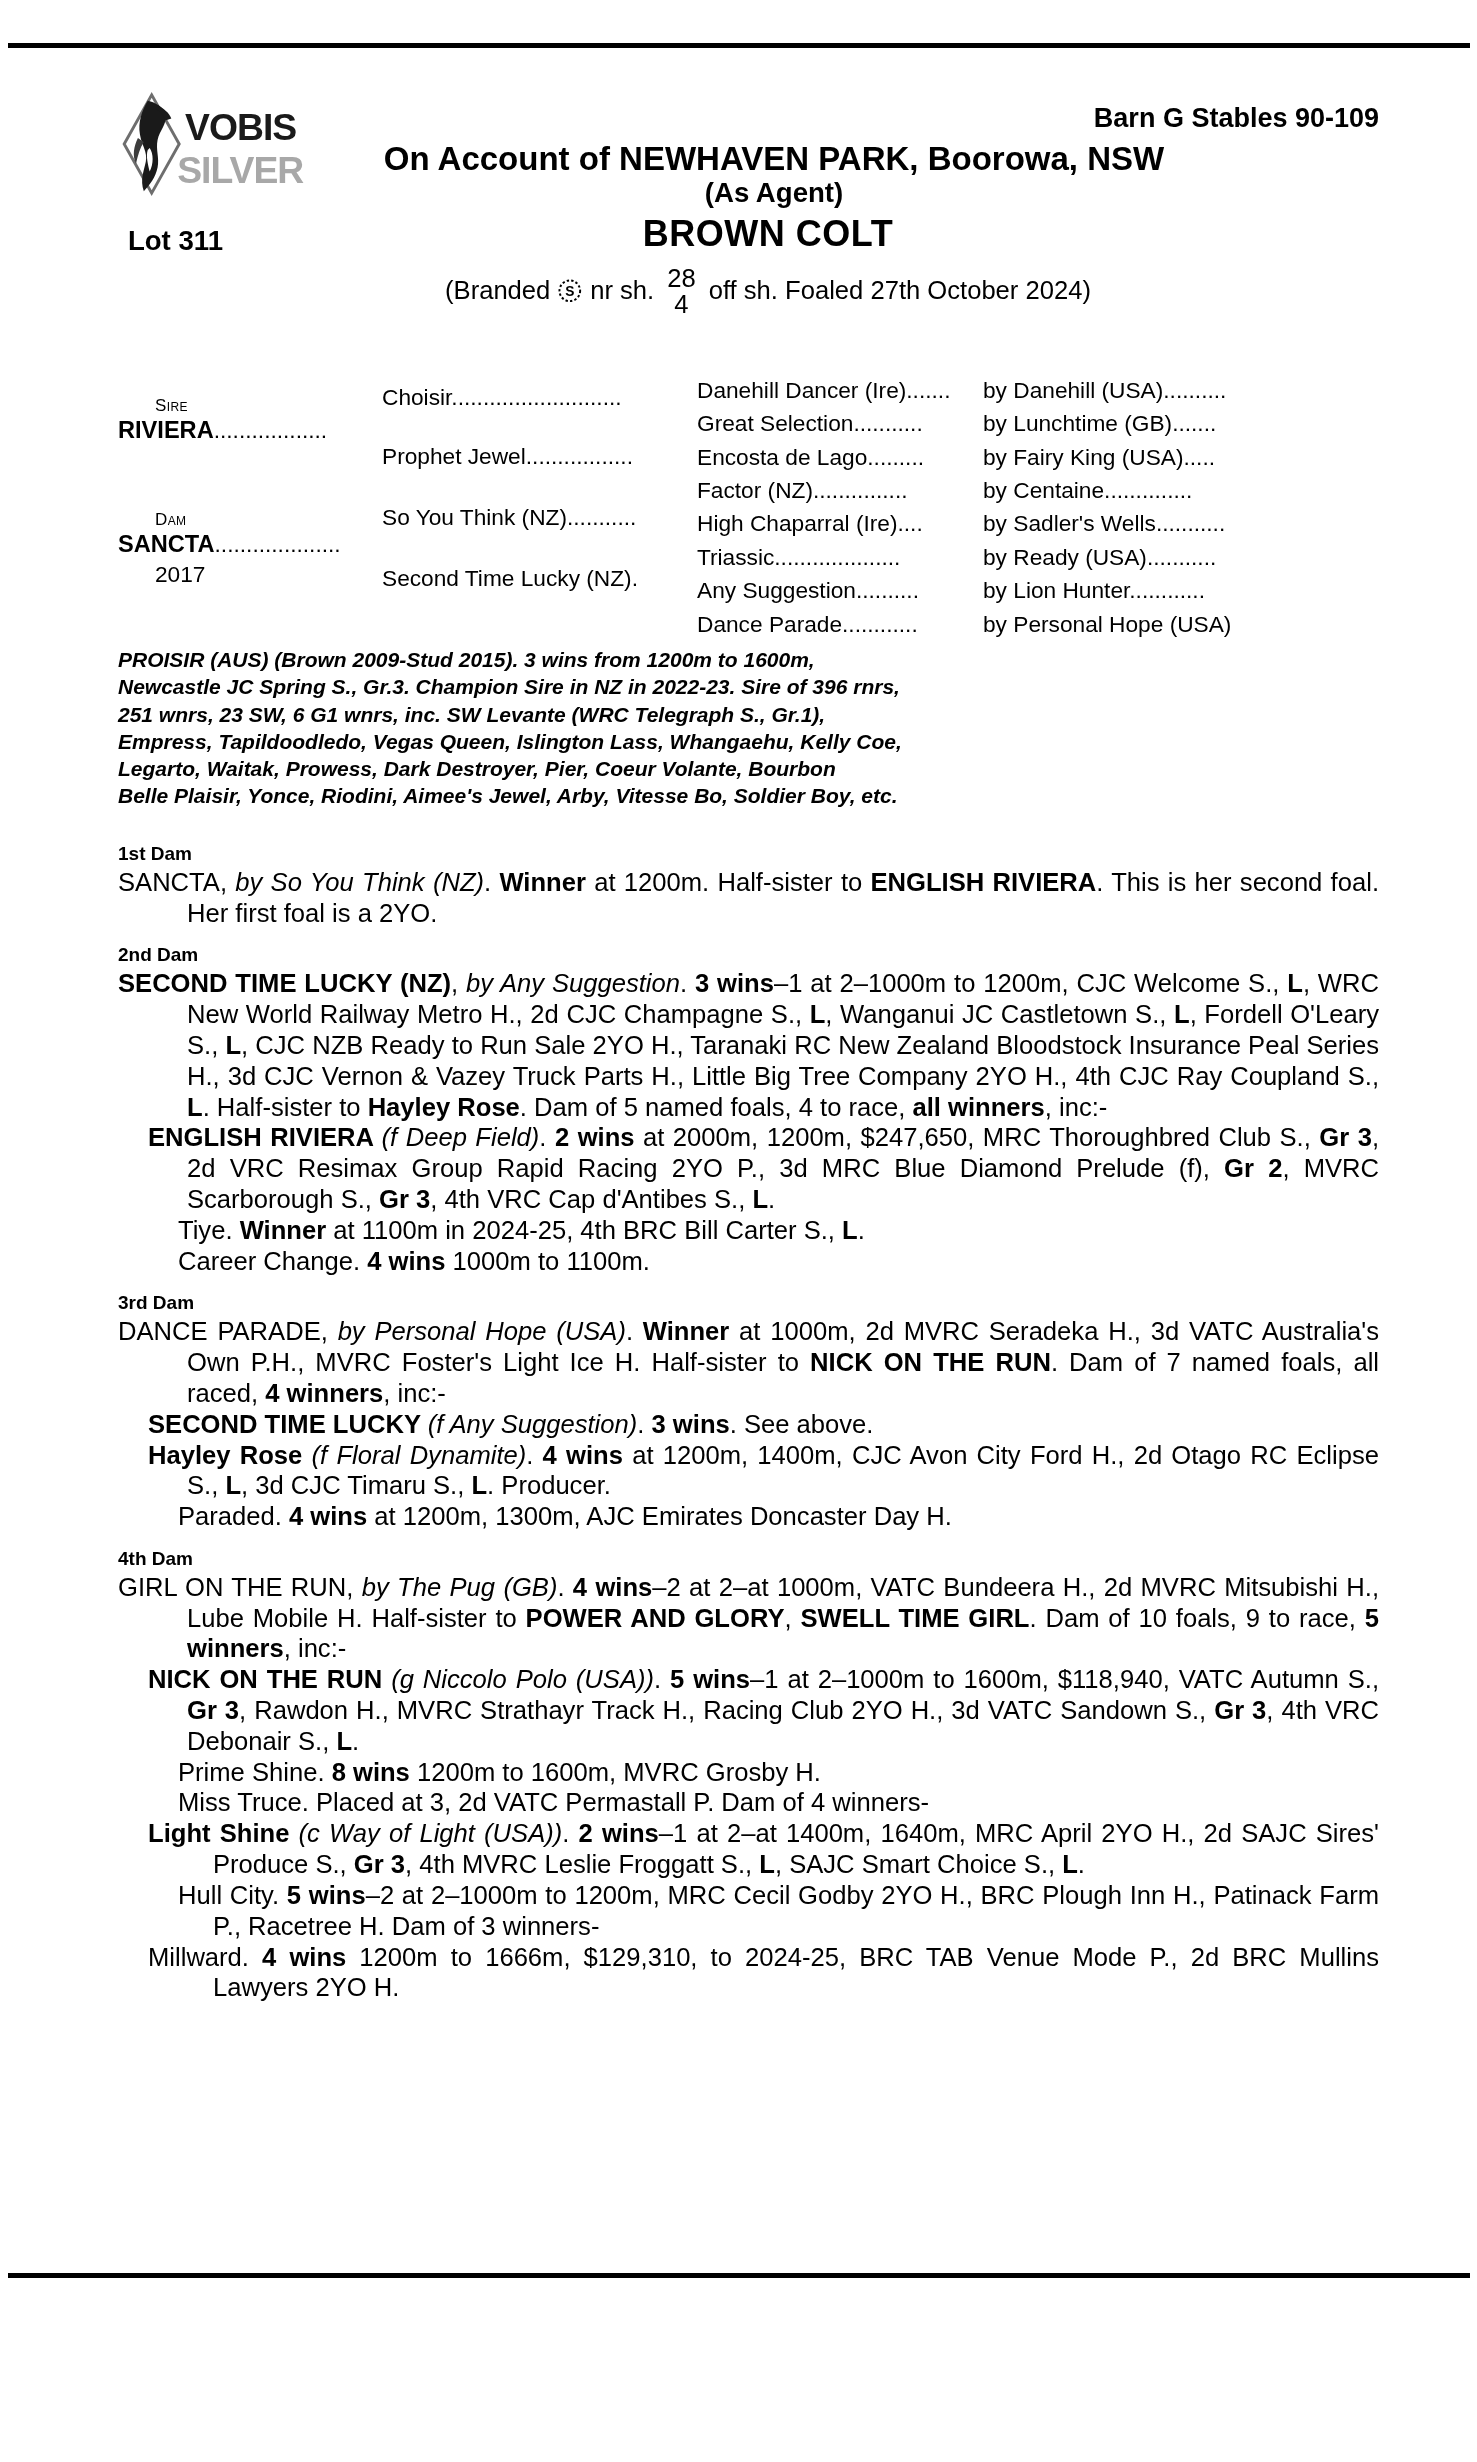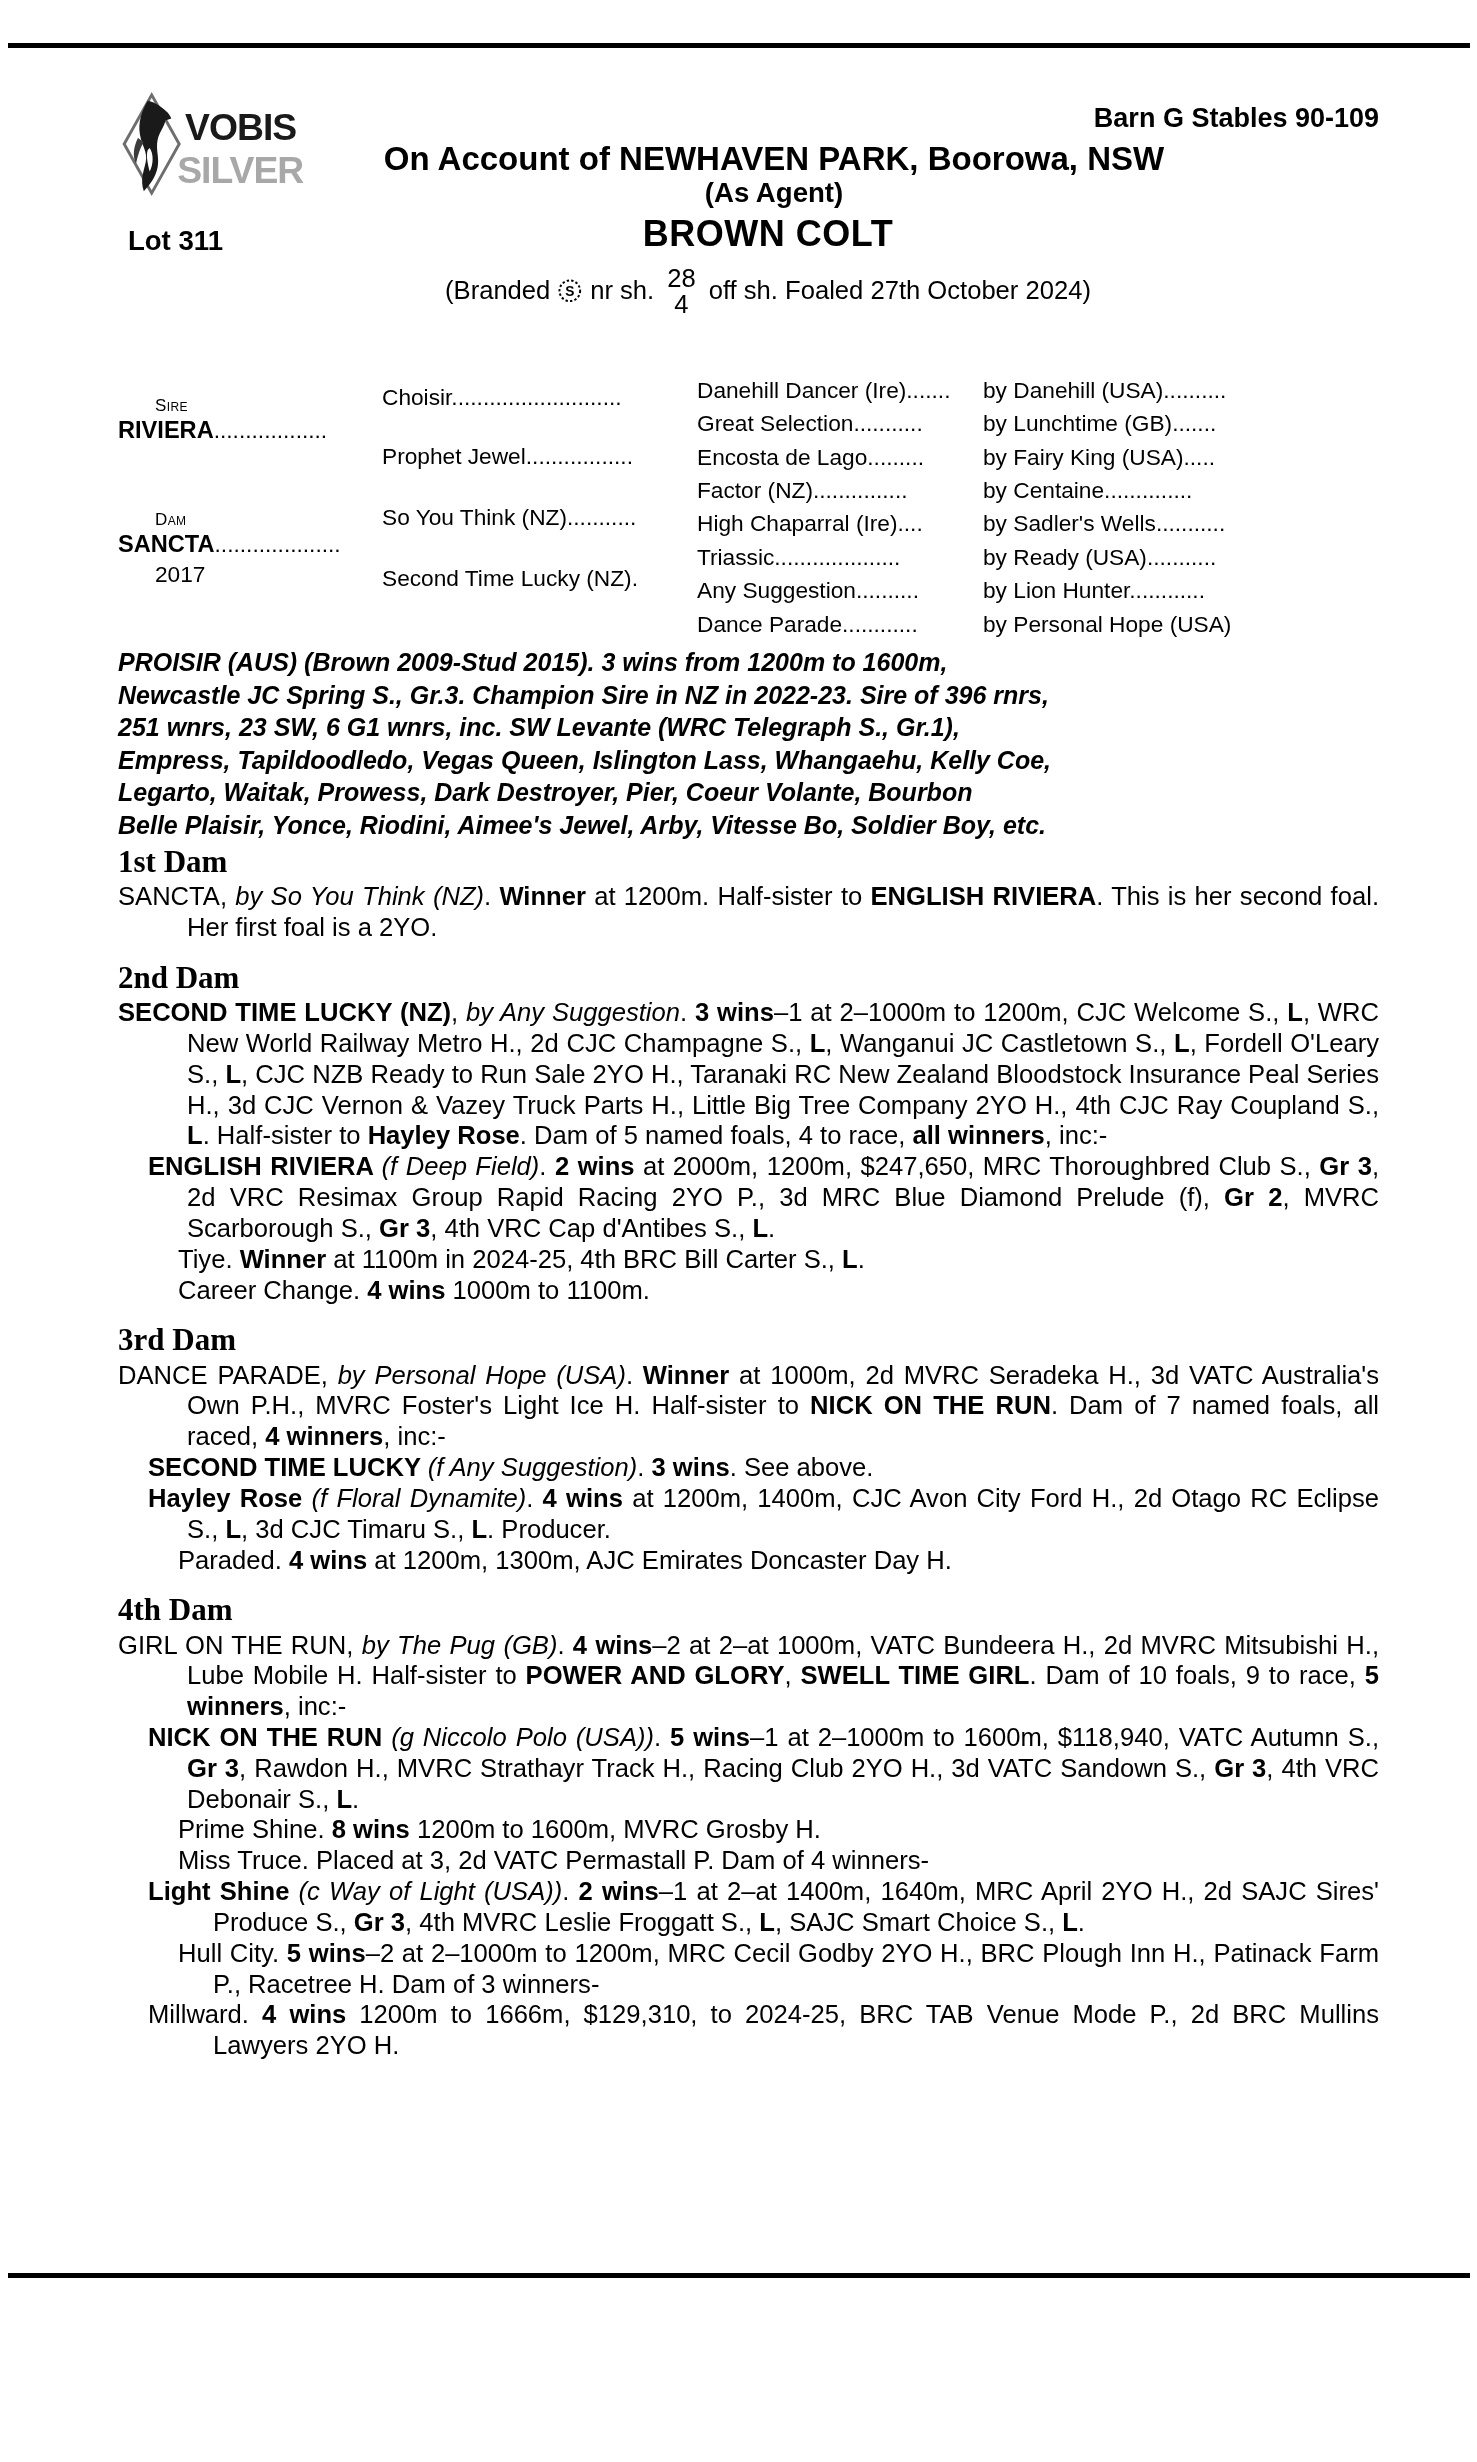--- a/index.html
+++ b/index.html
@@ -153,7 +153,7 @@
     left: 0;
     top: 569px;
     width: 1261px;
-    font-size: 25px;
+    font-size: 21px;
     font-weight: bold;
     font-style: italic;
     line-height: 1.30;

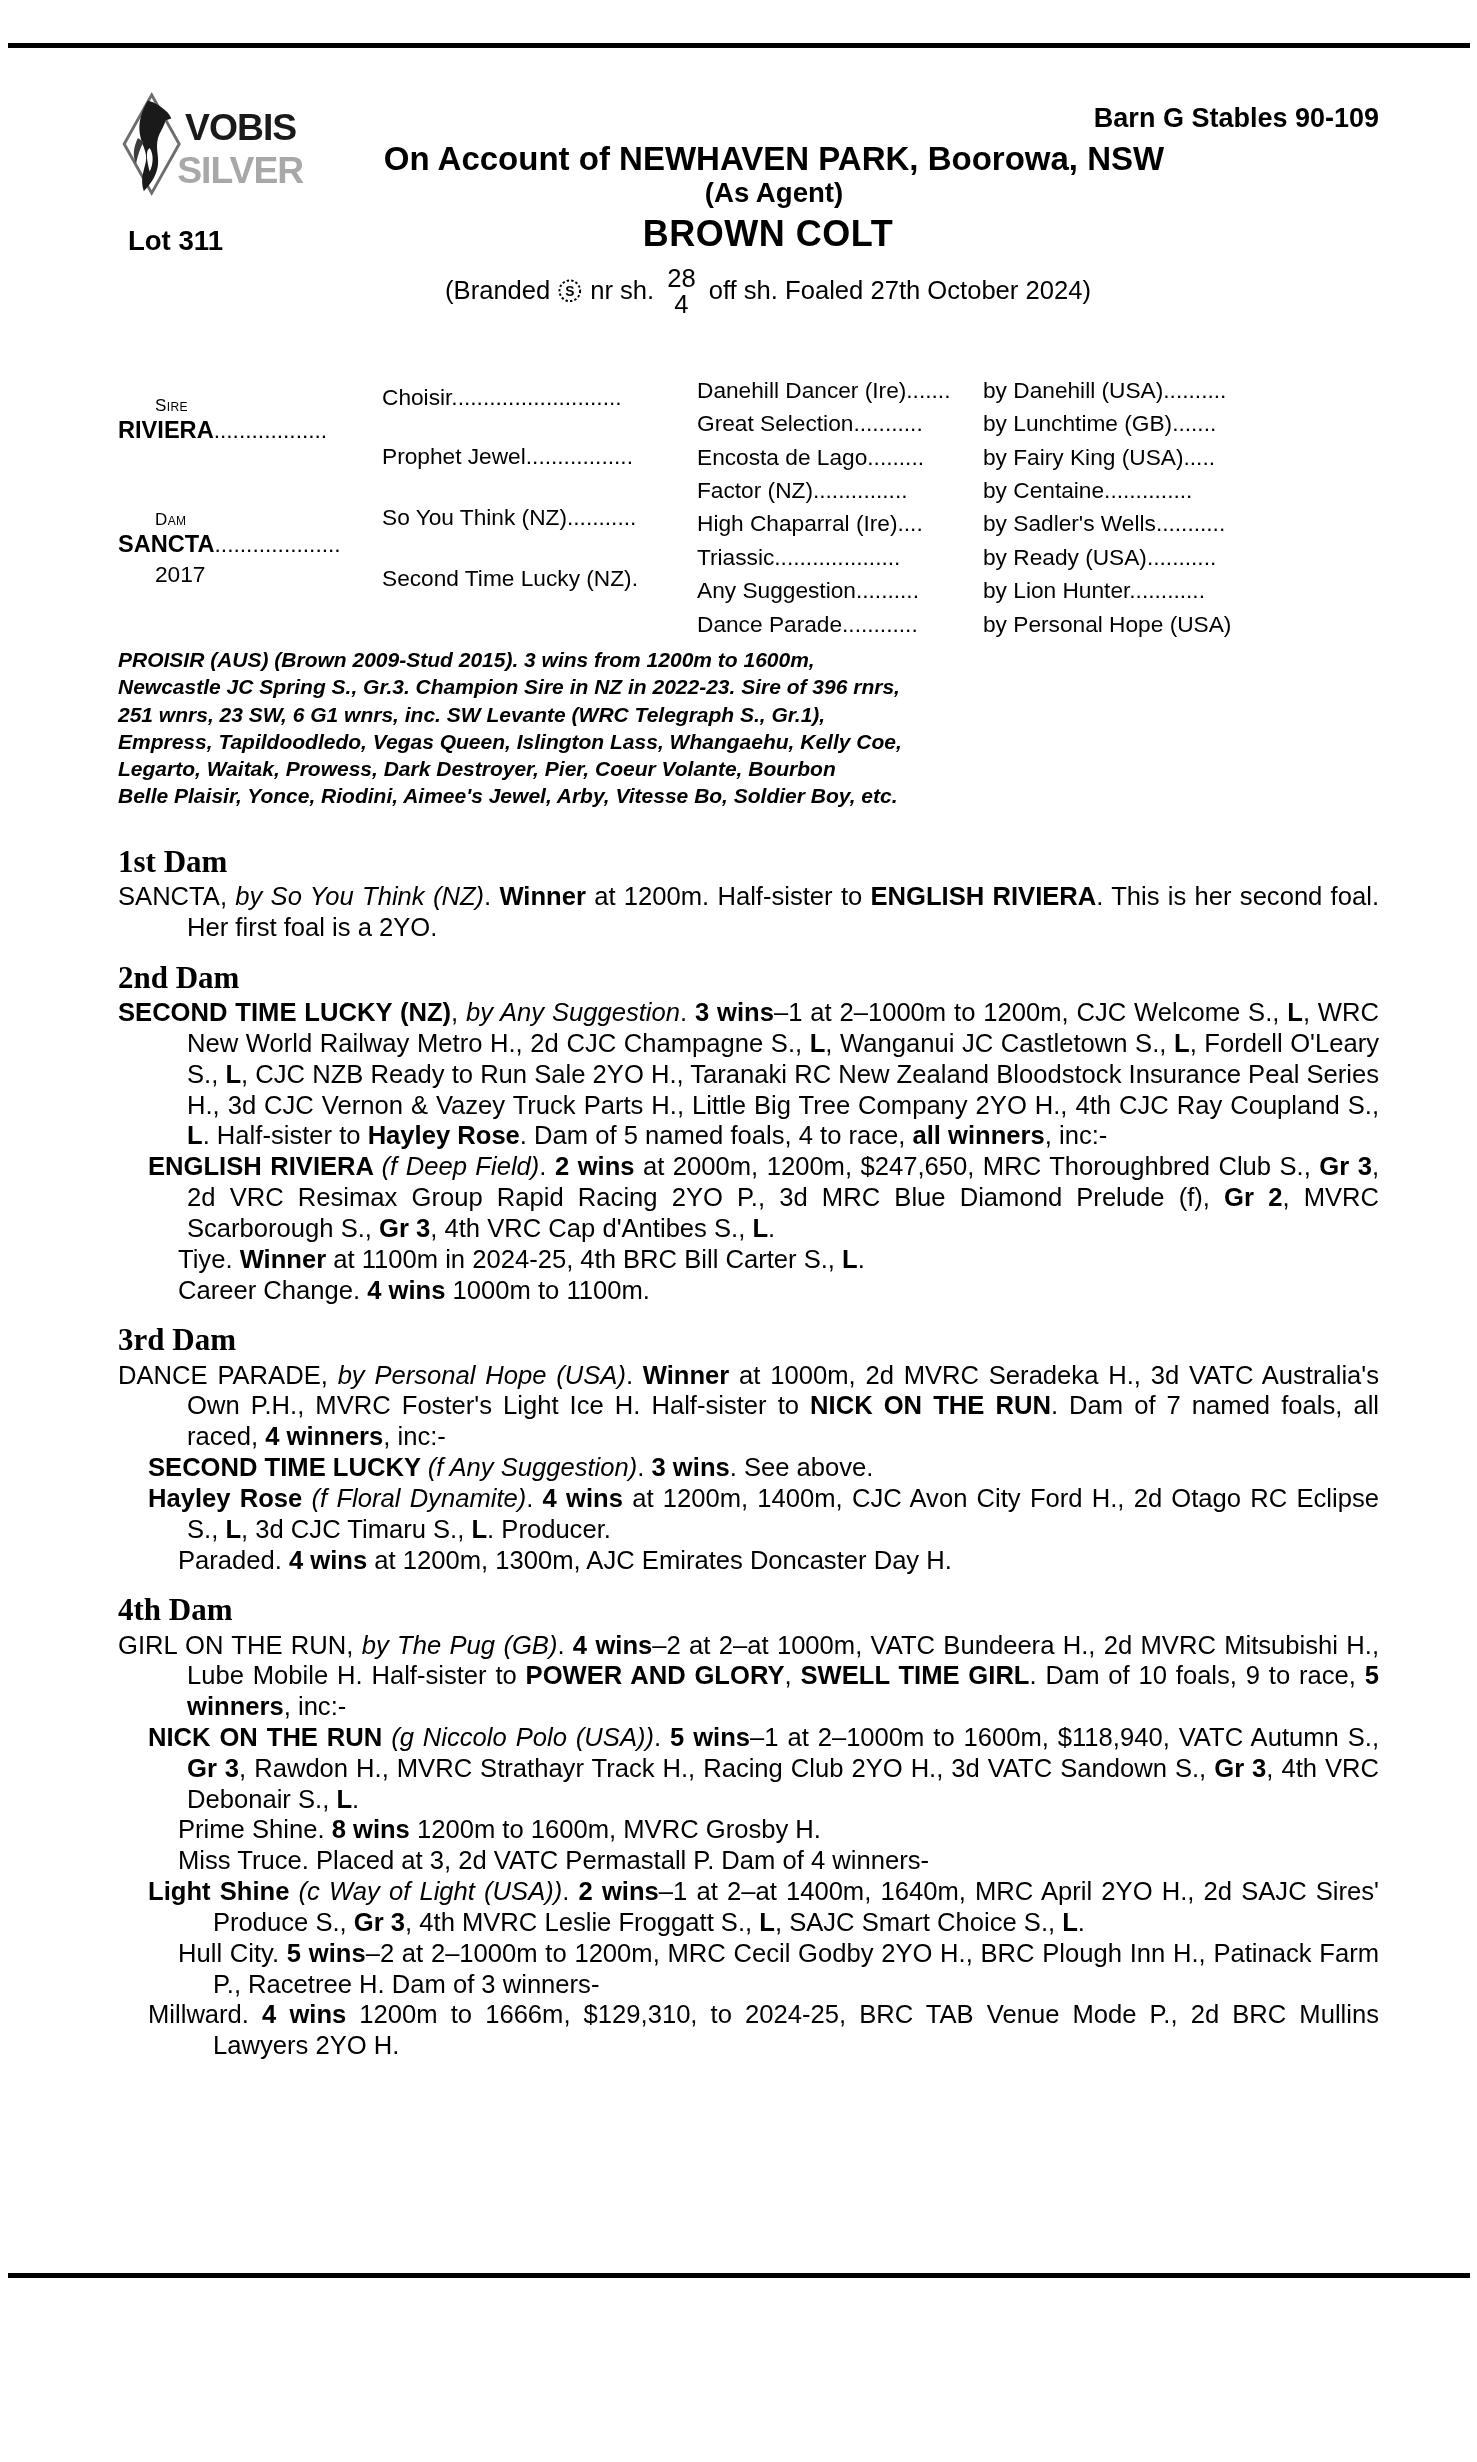--- a/index.html
+++ b/index.html
@@ -173,10 +173,9 @@
   }
   .dam-head {
     font-weight: bold;
-    font-size: 31px;
+    font-size: 19px;
     margin-top: 15.8px;
     margin-bottom: 1px;
-    font-family: Liberation Serif, serif;
   }
   .dam-head.first { margin-top: 0; }
   .para {

